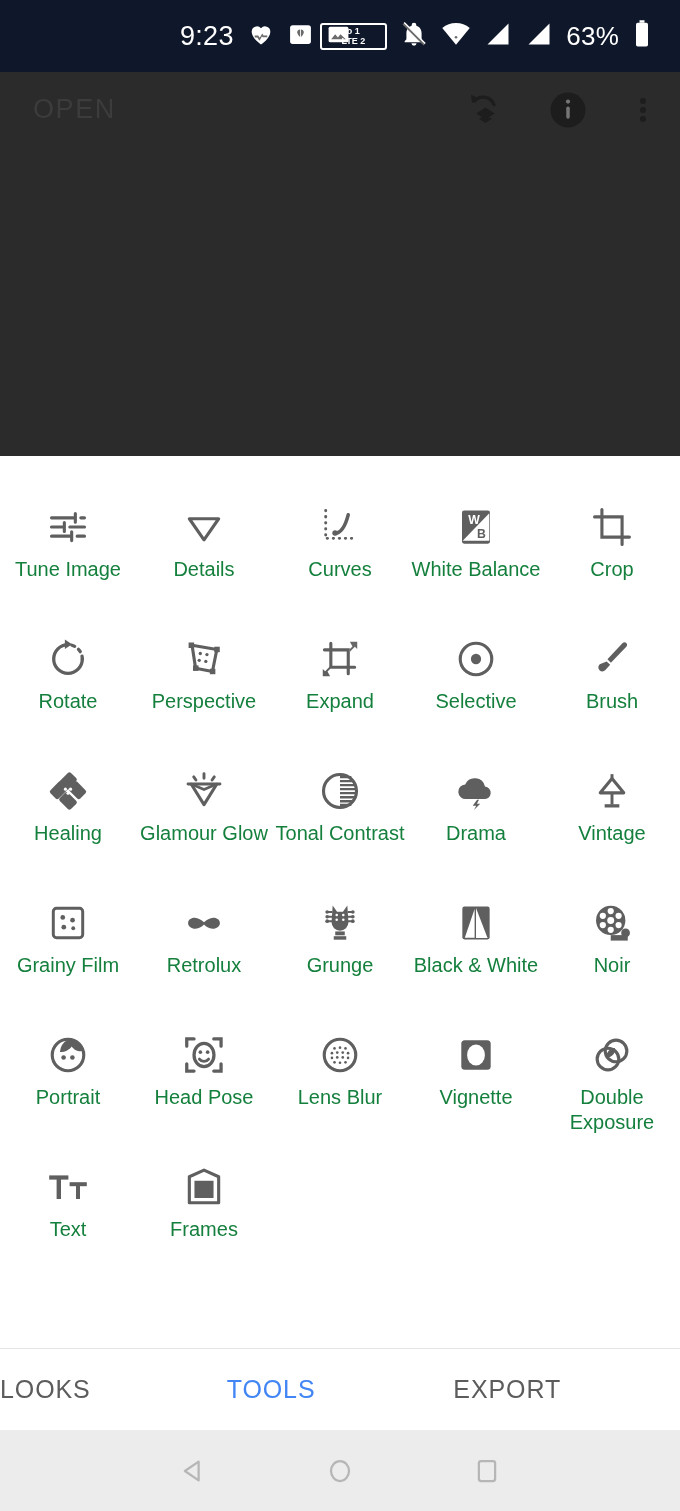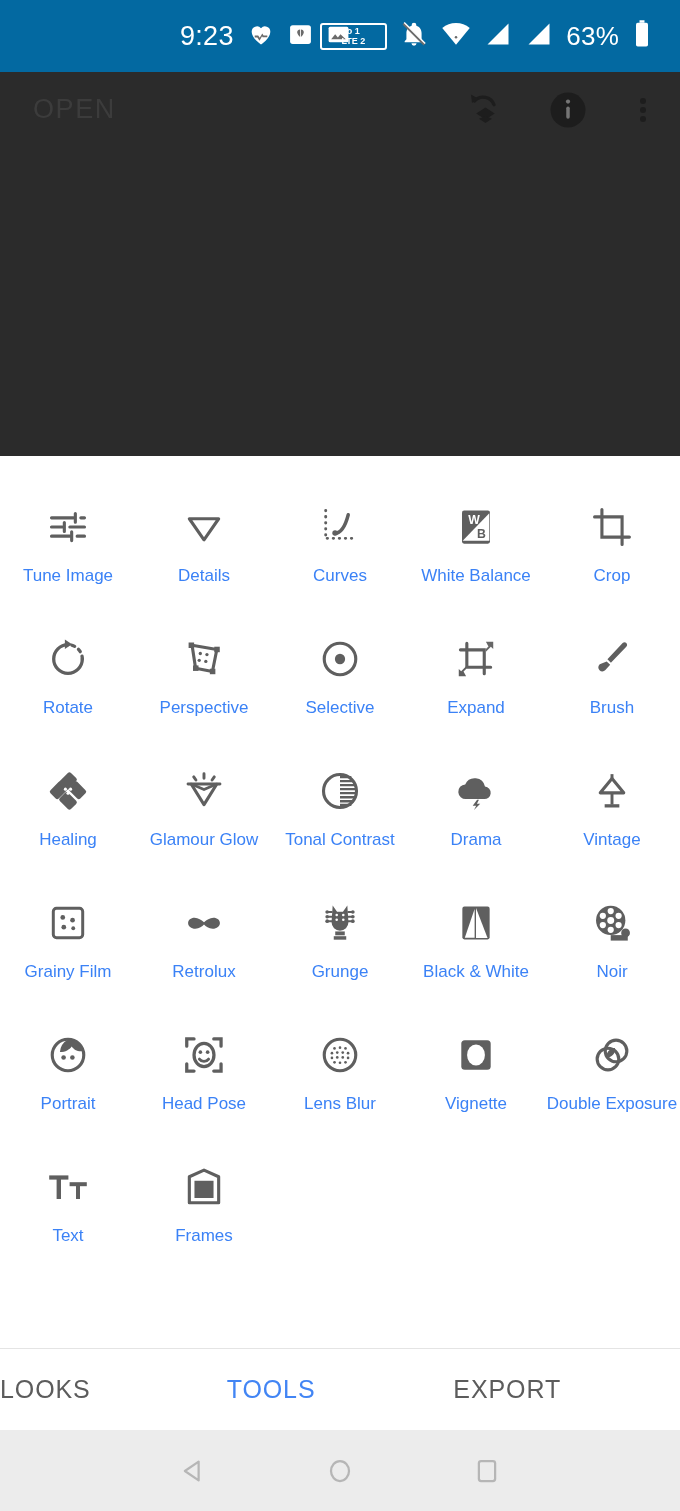--- a/index.html
+++ b/index.html
@@ -13,7 +13,7 @@
 
   
   #status-bar {
-    height:72px; background:#0369a1;
+    height:72px; background:#0f172a;
     display:flex; align-items:center; justify-content:center;
     gap:0px; color:#ffffff; position:relative;
   }

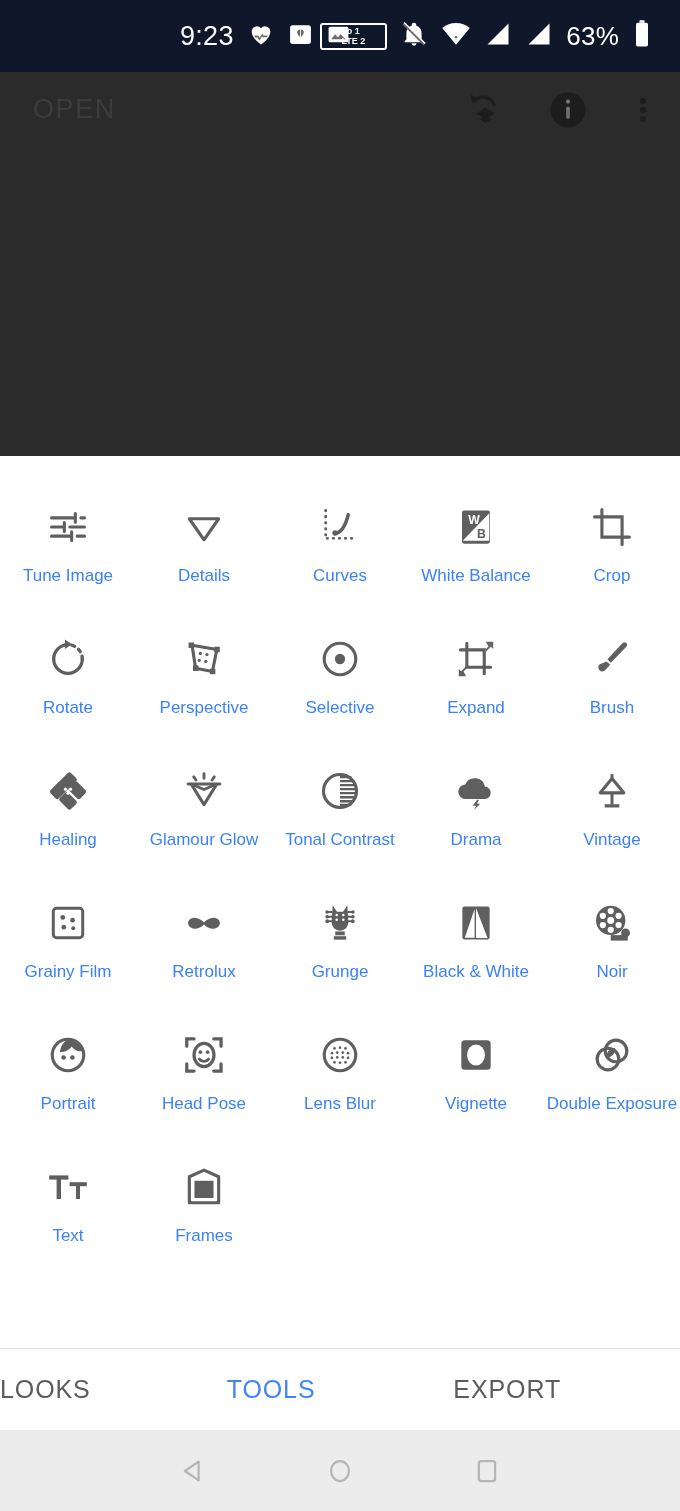--- a/index.html
+++ b/index.html
@@ -76,7 +76,7 @@
     color:#5f5f5f;
   }
   .tool-label {
-    margin-top:9px; font-size:17px; color:#3b82f6;
+    margin-top:3px; font-size:20px; color:#15803d;
     text-align:center; line-height:25px; max-width:132px;
   }
 

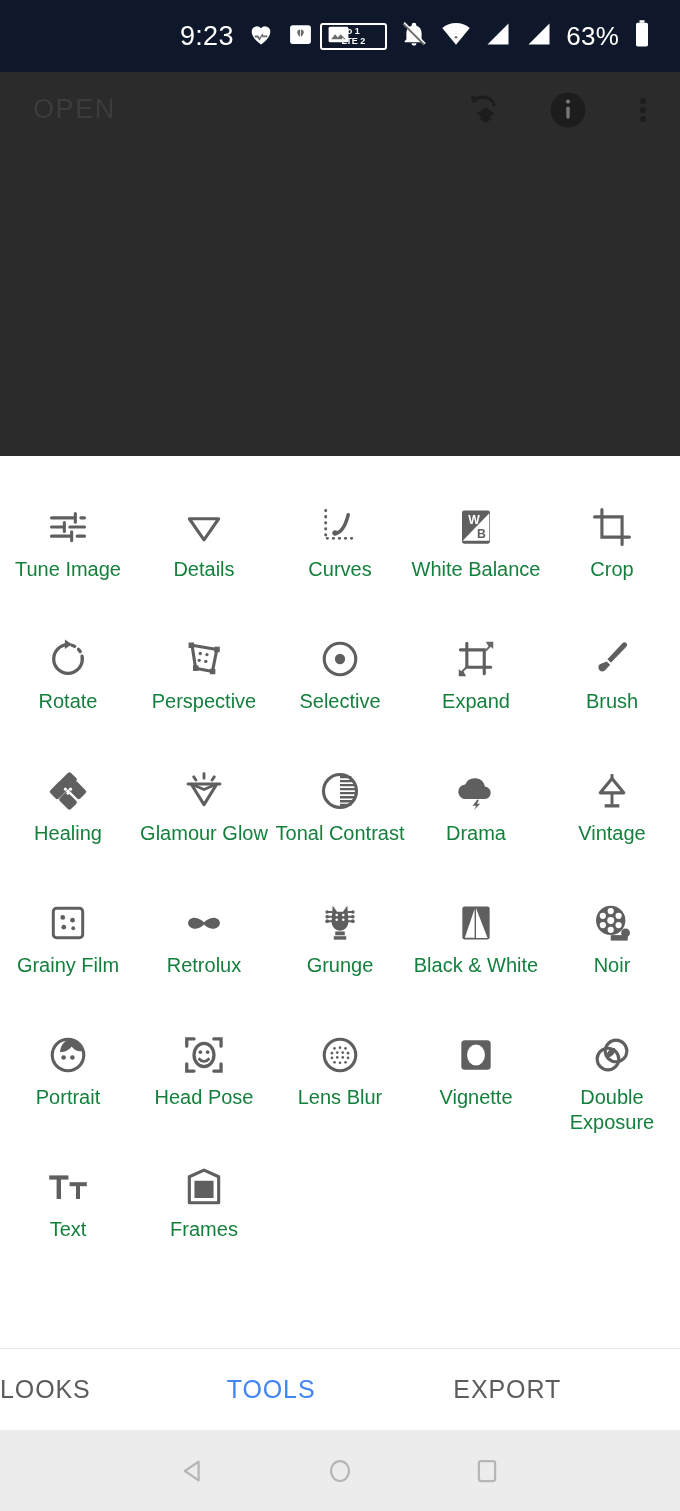--- a/index.html
+++ b/index.html
@@ -289,16 +289,6 @@
     <div class="tool-cell">
       <div class="tool-icon">
         <svg width="44" height="44" viewBox="0 0 24 24">
-          <circle cx="12" cy="12" r="8.6" fill="none" stroke="#5f5f5f" stroke-width="1.7"></circle>
-          <circle cx="12" cy="12" r="2.8" fill="#5f5f5f"></circle>
-        </svg>
-      </div>
-      <div class="tool-label">Selective</div>
-    </div>
-
-    <div class="tool-cell">
-      <div class="tool-icon">
-        <svg width="44" height="44" viewBox="0 0 24 24">
           <path fill="none" stroke="#5f5f5f" stroke-width="1.7" stroke-linecap="round" d="M7 3.5v13h13"></path>
           <path fill="none" stroke="#5f5f5f" stroke-width="1.7" stroke-linecap="round" d="M3.5 7h13v13"></path>
           <path fill="#5f5f5f" d="M17.4 2.6h4v4l-1.3-1.3-2.7 2.7V6.6l1.4-1.4z" opacity=".95"></path>
@@ -306,6 +296,16 @@
         </svg>
       </div>
       <div class="tool-label">Expand</div>
+    </div>
+
+    <div class="tool-cell">
+      <div class="tool-icon">
+        <svg width="44" height="44" viewBox="0 0 24 24">
+          <circle cx="12" cy="12" r="8.6" fill="none" stroke="#5f5f5f" stroke-width="1.7"></circle>
+          <circle cx="12" cy="12" r="2.8" fill="#5f5f5f"></circle>
+        </svg>
+      </div>
+      <div class="tool-label">Selective</div>
     </div>
 
     <div class="tool-cell">

